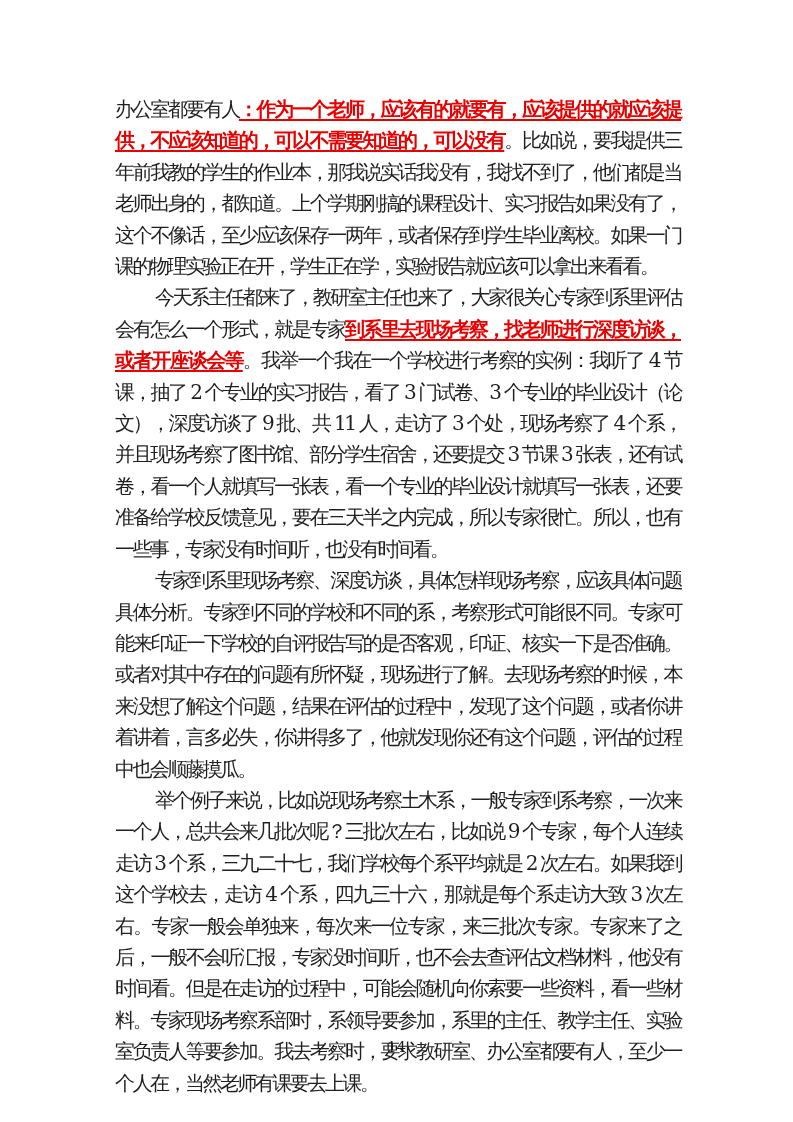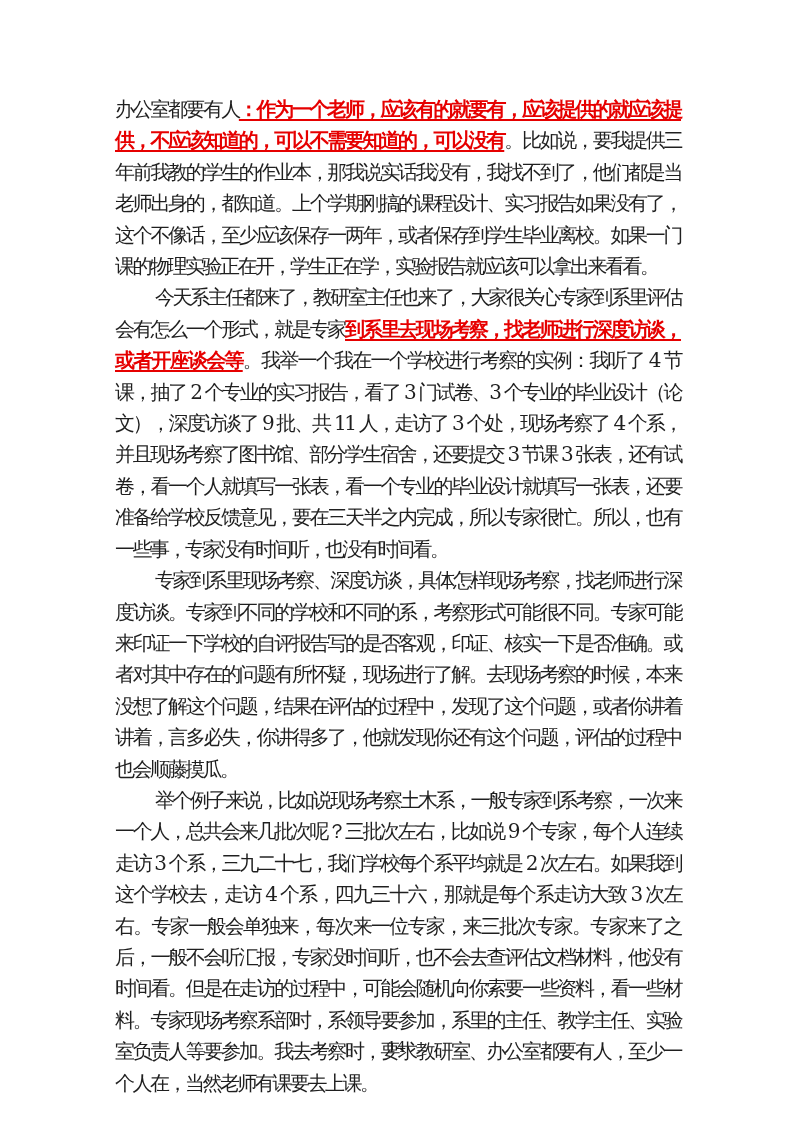--- a/index.html
+++ b/index.html
@@ -62,7 +62,7 @@
   <div class="text-body">
       <p class="para"><span class="run">办公室都要有人</span><span class="run red">：作为一个老师，应该有的就要有，应该提供的就应该提供，不应该知道的，可以不需要知道的，可以没有</span><span class="run">。比如说，要我提供三年前我教的学生的作业本，那我说实话我没有，我找不到了，他们都是当老师出身的，都知道。上个学期刚搞的课程设计、实习报告如果没有了，这个不像话，至少应该保存一两年，或者保存到学生毕业离校。如果一门课的物理实验正在开，学生正在学，实验报告就应该可以拿出来看看。</span></p>
       <p class="para indent"><span class="run">今天系主任都来了，教研室主任也来了，大家很关心专家到系里评估会有怎么一个形式，就是专家</span><span class="run red">到系里去现场考察，找老师进行深度访谈，或者开座谈会等</span><span class="run">。我举一个我在一个学校进行考察的实例：我听了 4 节课，抽了 2 个专业的实习报告，看了 3 门试卷、3 个专业的毕业设计（论文），深度访谈了 9 批、共 11 人，走访了 3 个处，现场考察了 4 个系，并且现场考察了图书馆、部分学生宿舍，还要提交 3 节课 3 张表，还有试卷，看一个人就填写一张表，看一个专业的毕业设计就填写一张表，还要准备给学校反馈意见，要在三天半之内完成，所以专家很忙。所以，也有一些事，专家没有时间听，也没有时间看。</span></p>
-      <p class="para indent"><span class="run">专家到系里现场考察、深度访谈，具体怎样现场考察，找老师进行深度访谈。专家到不同的学校和不同的系，考察形式可能很不同。专家可能来印证一下学校的自评报告写的是否客观，印证、核实一下是否准确。或者对其中存在的问题有所怀疑，现场进行了解。去现场考察的时候，本来没想了解这个问题，结果在评估的过程中，发现了这个问题，或者你讲着讲着，言多必失，你讲得多了，他就发现你还有这个问题，评估的过程中也会顺藤摸瓜。</span></p>
+      <p class="para indent"><span class="run">专家到系里现场考察、深度访谈，具体怎样现场考察，应该具体问题具体分析。专家到不同的学校和不同的系，考察形式可能很不同。专家可能来印证一下学校的自评报告写的是否客观，印证、核实一下是否准确。或者对其中存在的问题有所怀疑，现场进行了解。去现场考察的时候，本来没想了解这个问题，结果在评估的过程中，发现了这个问题，或者你讲着讲着，言多必失，你讲得多了，他就发现你还有这个问题，评估的过程中也会顺藤摸瓜。</span></p>
       <p class="para indent"><span class="run">举个例子来说，比如说现场考察土木系，一般专家到系考察，一次来一个人，总共会来几批次呢？三批次左右，比如说 9 个专家，每个人连续走访 3 个系，三九二十七，我们学校每个系平均就是 2 次左右。如果我到这个学校去，走访 4 个系，四九三十六，那就是每个系走访大致 3 次左右。专家一般会单独来，每次来一位专家，来三批次专家。专家来了之后，一般不会听汇报，专家没时间听，也不会去查评估文档材料，他没有时间看。但是在走访的过程中，可能会随机向你索要一些资料，看一些材料。专家现场考察系部时，系领导要参加，系里的主任、教学主任、实验室负责人等要参加。我去考察时，要求教研室、办公室都要有人，至少一个人在，当然老师有课要去上课。</span></p>
     </div>
   <div class="page-number">14</div>

